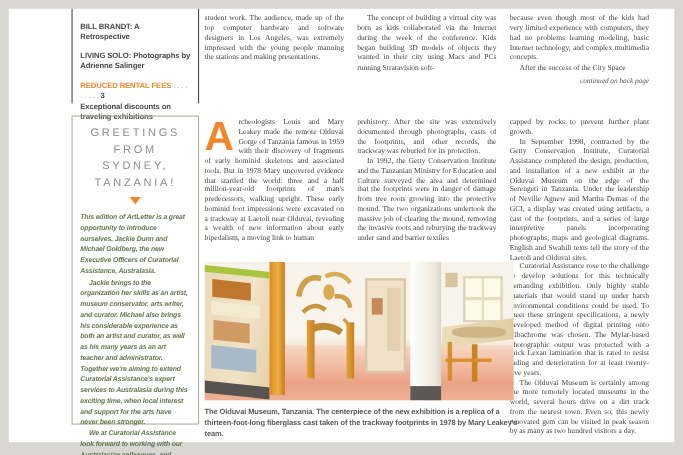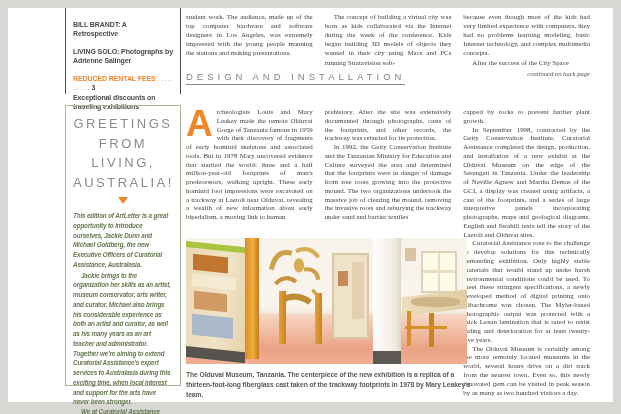--- a/index.html
+++ b/index.html
@@ -128,9 +128,6 @@
       </div>
     </div>
 
-    <div class="kicker-wrap">
-      <span class="kicker">DESIGN AND INSTALLATION</span>
-    </div>
 
     <div class="article-row">
       <div class="art-col col-short">

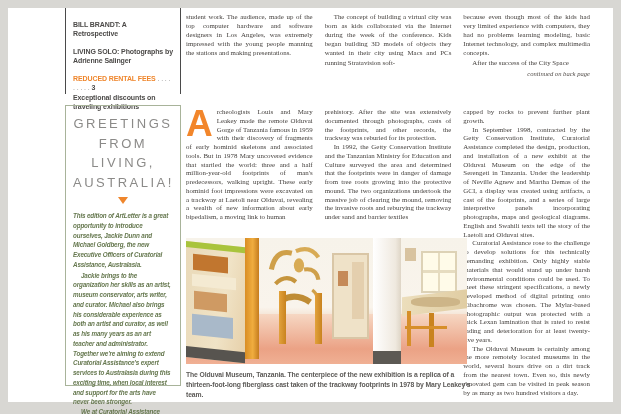--- a/index.html
+++ b/index.html
@@ -20,7 +20,7 @@
   
   .greenbox{position:absolute;left:57px;top:97px;width:116px;height:281px;
     border:1px solid #a8b39a;padding:8px 7px 0 7px;box-sizing:border-box;}
-  .greet-head{font-size:13px;color:#8b8a88;letter-spacing:2.5px;text-align:center;line-height:1.5;font-weight:normal;}
+  .greet-head{font-size:10px;color:#8b8a88;letter-spacing:2.5px;text-align:center;line-height:1.5;font-weight:normal;}
   .greet-tri{width:0;height:0;border-left:5px solid transparent;border-right:5px solid transparent;
     border-top:7px solid #ef862c;margin:5px auto 7px auto;}
   .greet-body{font-size:6.3px;font-weight:bold;font-style:italic;color:#66784f;line-height:1.55;letter-spacing:-0.15px;}

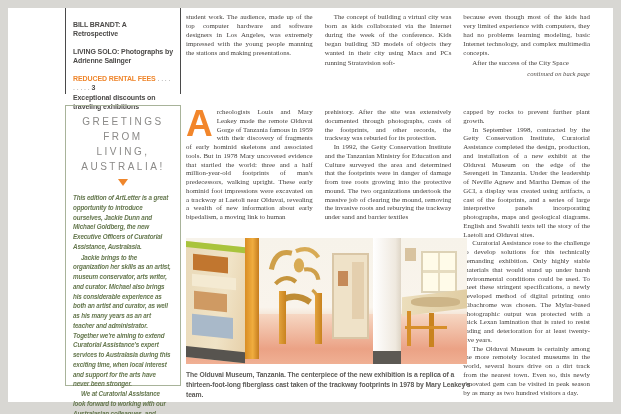--- a/index.html
+++ b/index.html
@@ -103,7 +103,7 @@
     <div class="greenbox">
       <div class="greet-head">
         <div>GREETINGS FROM</div>
-        <div>LIVING, AUSTRALIA!</div>
+        <div>SYDNEY, TANZANIA!</div>
       </div>
       <div class="greet-tri"></div>
       <div class="greet-body">

